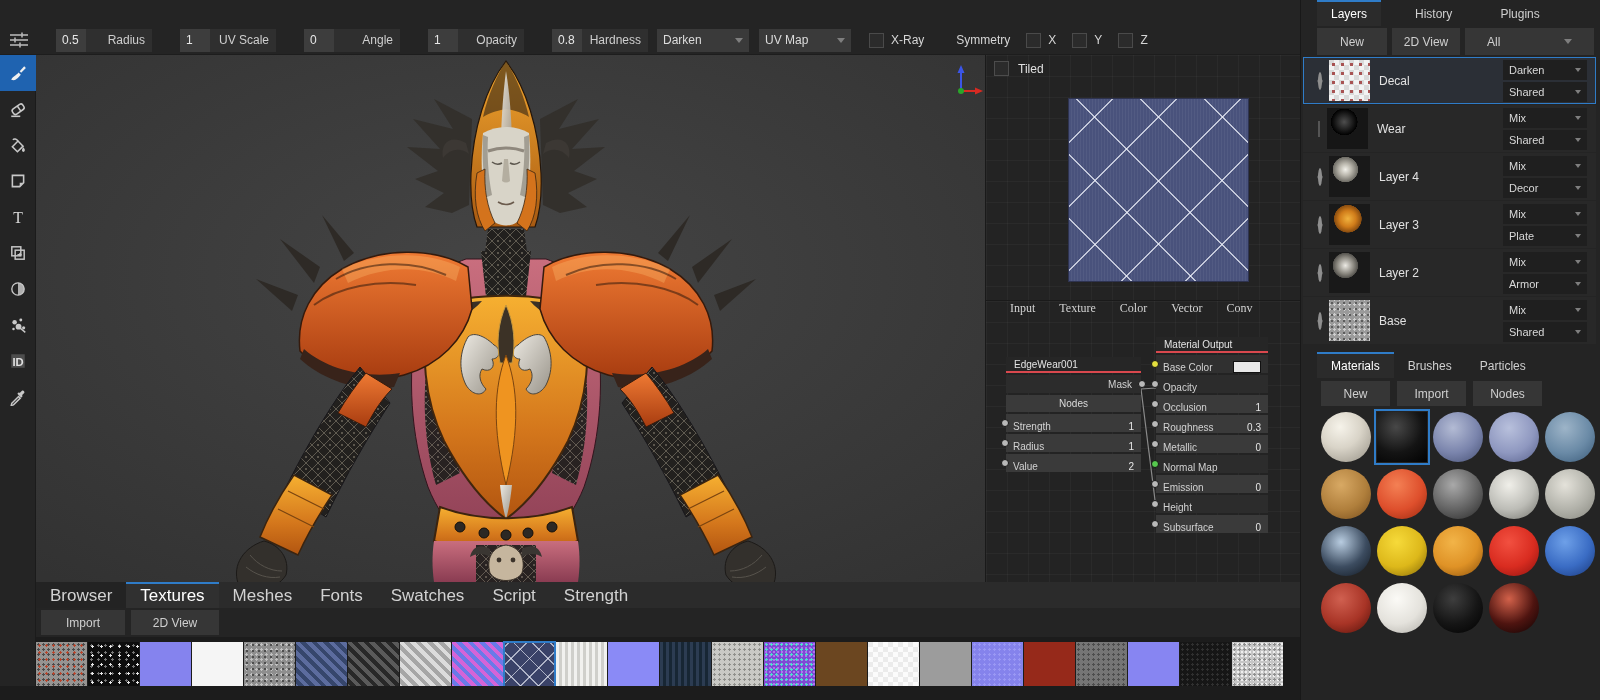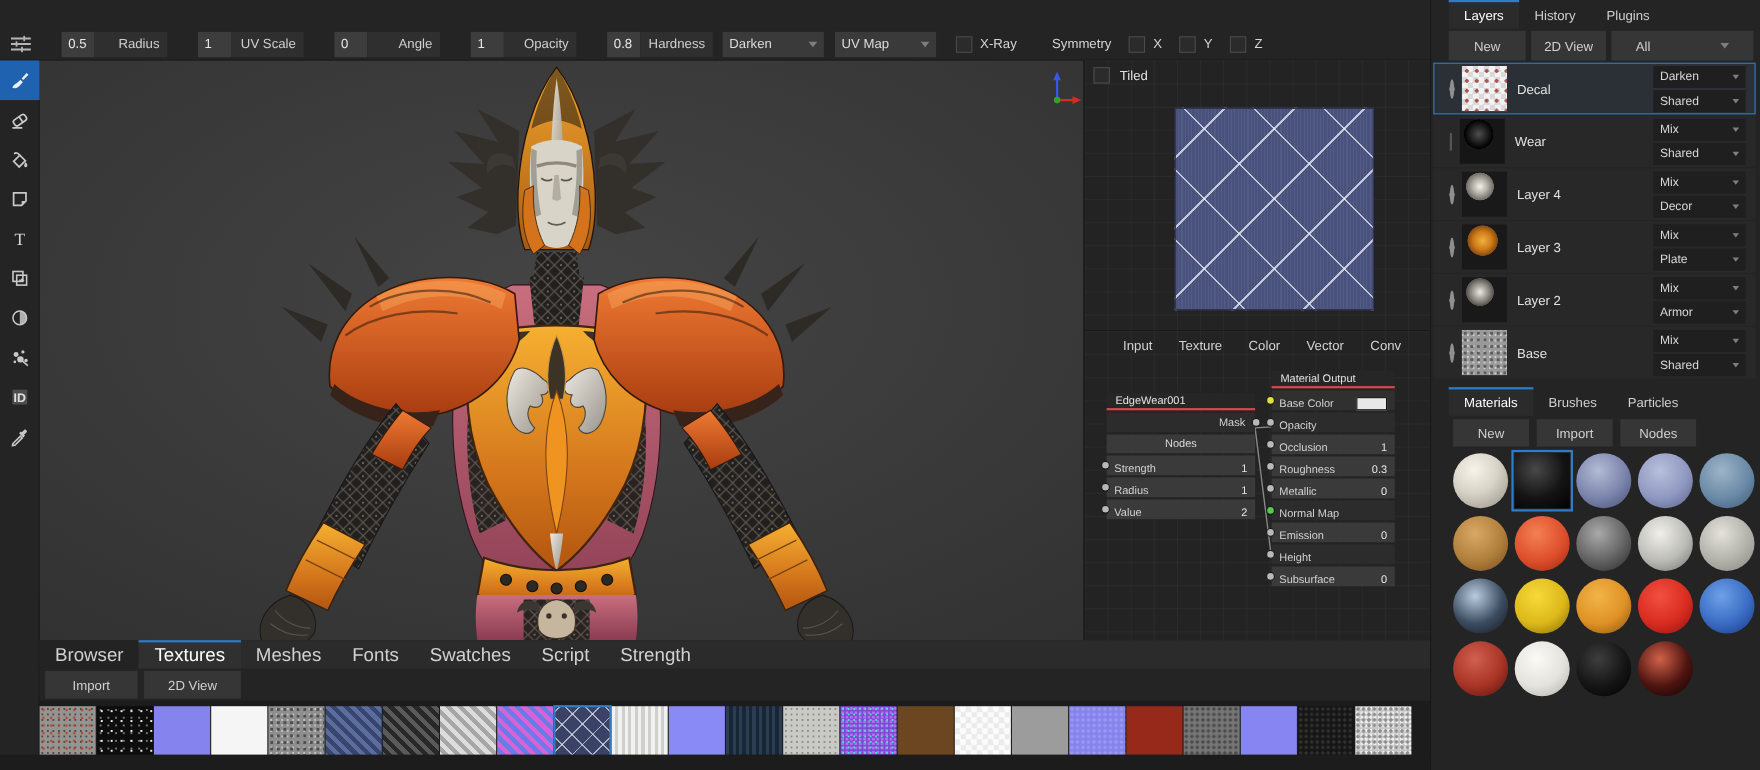--- a/index.html
+++ b/index.html
@@ -66,7 +66,7 @@
 
   
   #right-panel { position:absolute; left:1300px; top:0; width:300px; height:700px; background:#242424; border-left:1px solid #181818; }
-  #rp-tabs { height:26px; display:flex; font-size:12px; padding-left:16px; }
+  #rp-tabs { height:26px; display:flex; font-size:12px; padding-left:16px;gap:20px; }
   .rp-tab { padding:0 14px; display:flex; align-items:center; border-top:2px solid transparent; color:#cfcfcf; }
   .rp-tab.active { background:#2b2b2b; border-top:2px solid #2f7cc8; color:#fff; }
   #rp-buttons { height:27px; margin:2px 6px 2px 16px; display:flex; font-size:12px; gap:5px; }

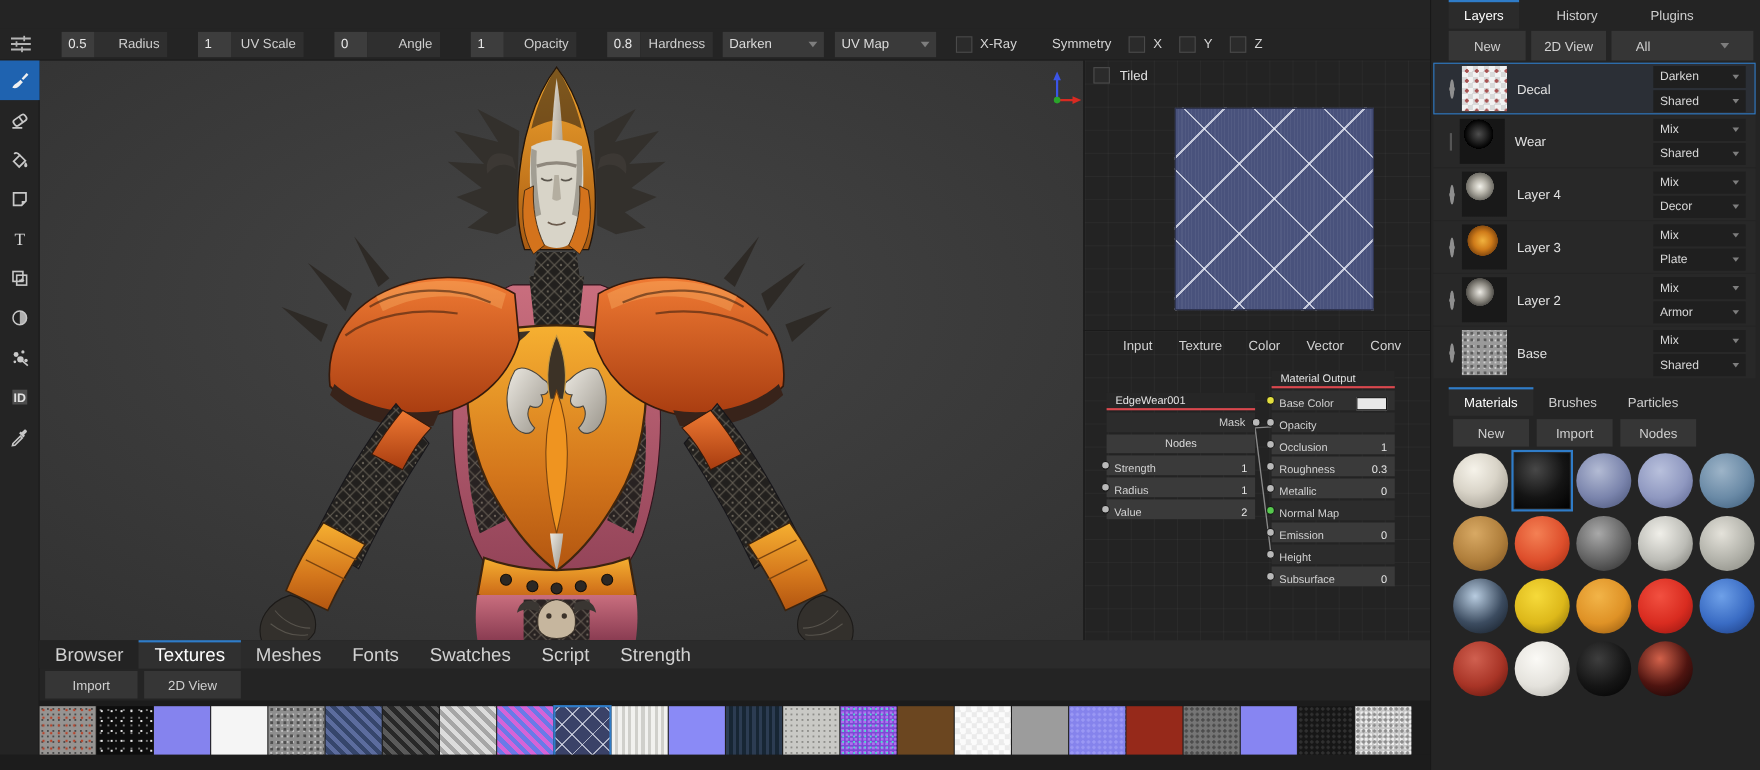--- a/index.html
+++ b/index.html
@@ -48,7 +48,7 @@
 
   
   #nodeeditor { position:absolute; left:985px; top:300px; width:315px; height:282px; border-left:1px solid #1a1a1a; border-top:1px solid #1a1a1a; overflow:hidden; }
-  #node-tabs { position:absolute; left:11px; top:0; width:100%; height:26px; display:flex; align-items:center; font-size:12px; color:#d2d2d2; }
+  #node-tabs { position:absolute; left:0; top:0; width:100%; height:26px; display:flex; font-size:12px; color:#d2d2d2;font-family:Liberation Serif, serif; }
   .node-tab { margin-left:24px; white-space:nowrap; }
   #wires { position:absolute; left:0; top:0; }
   .node { position:absolute; font-size:10px; }

